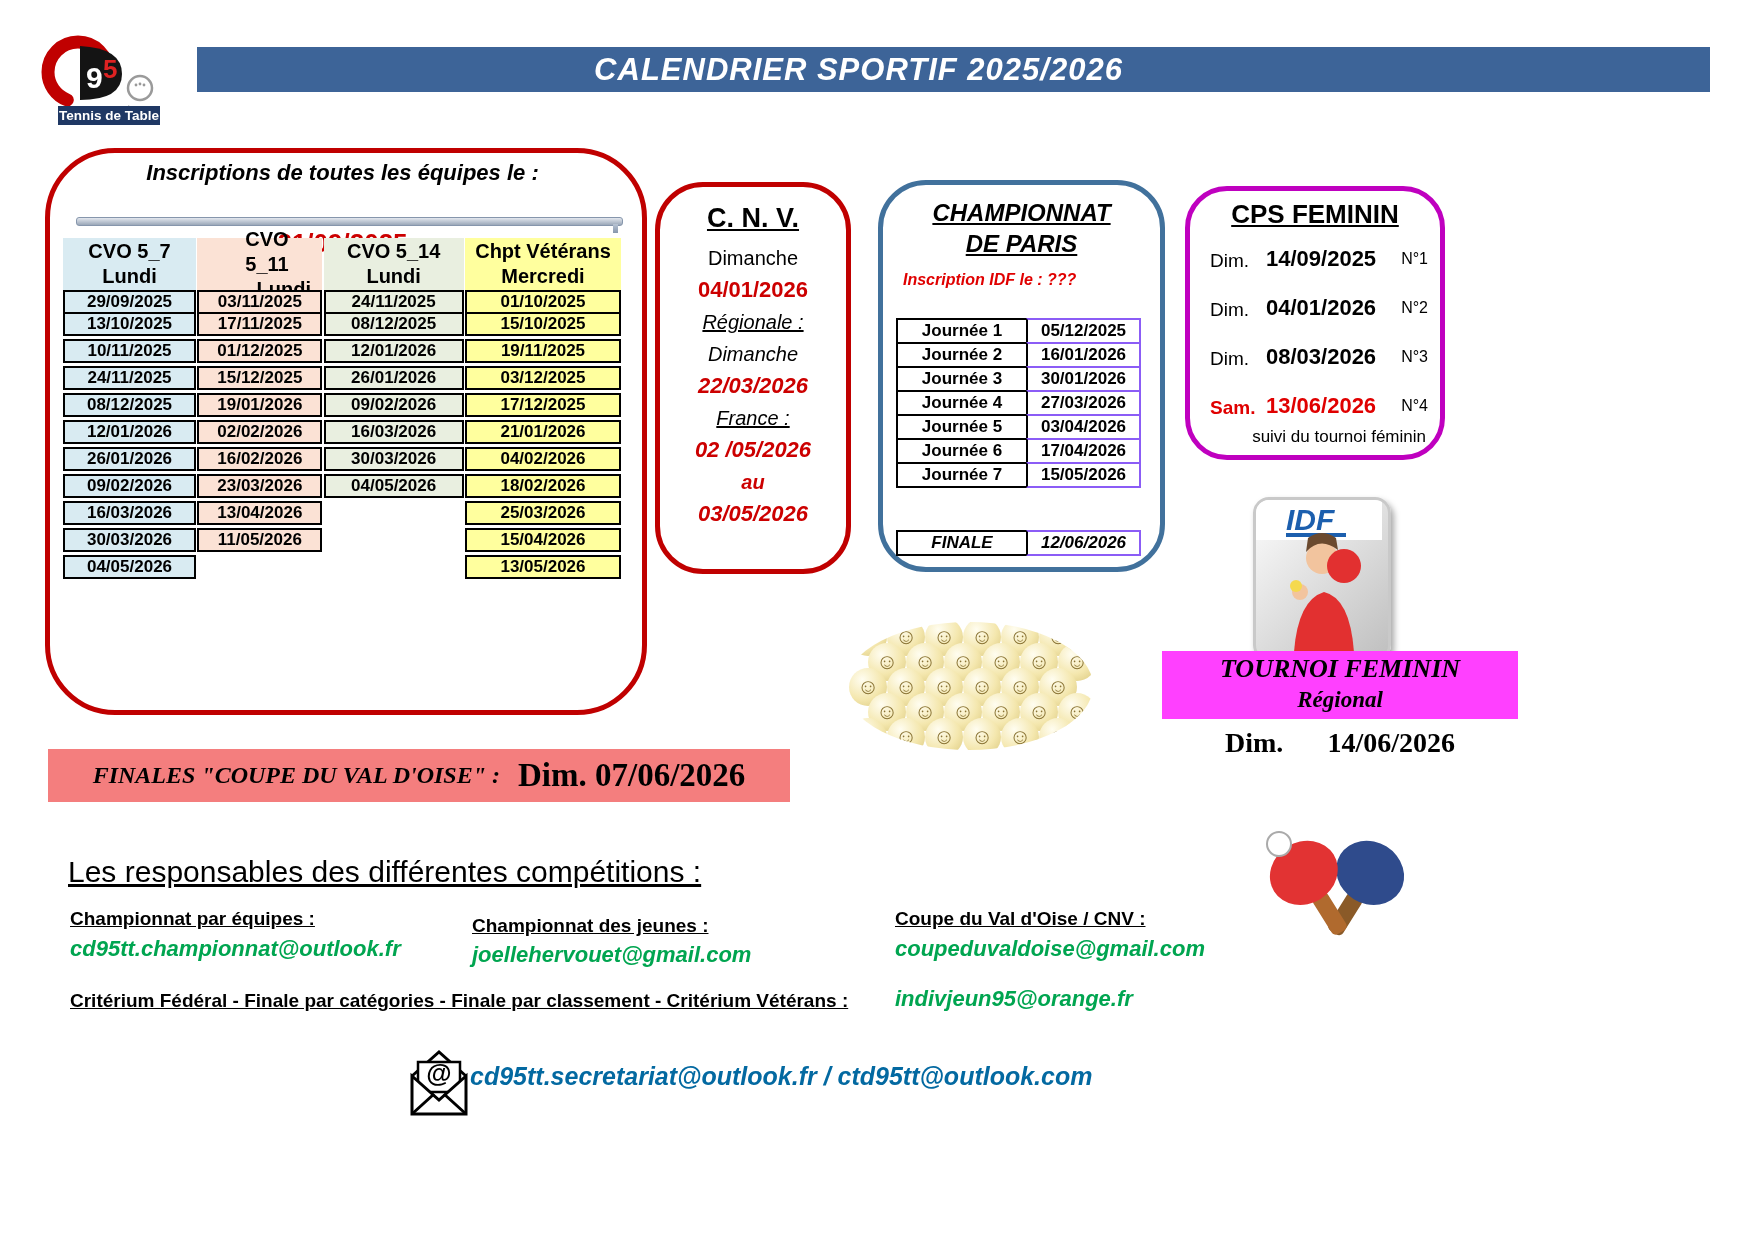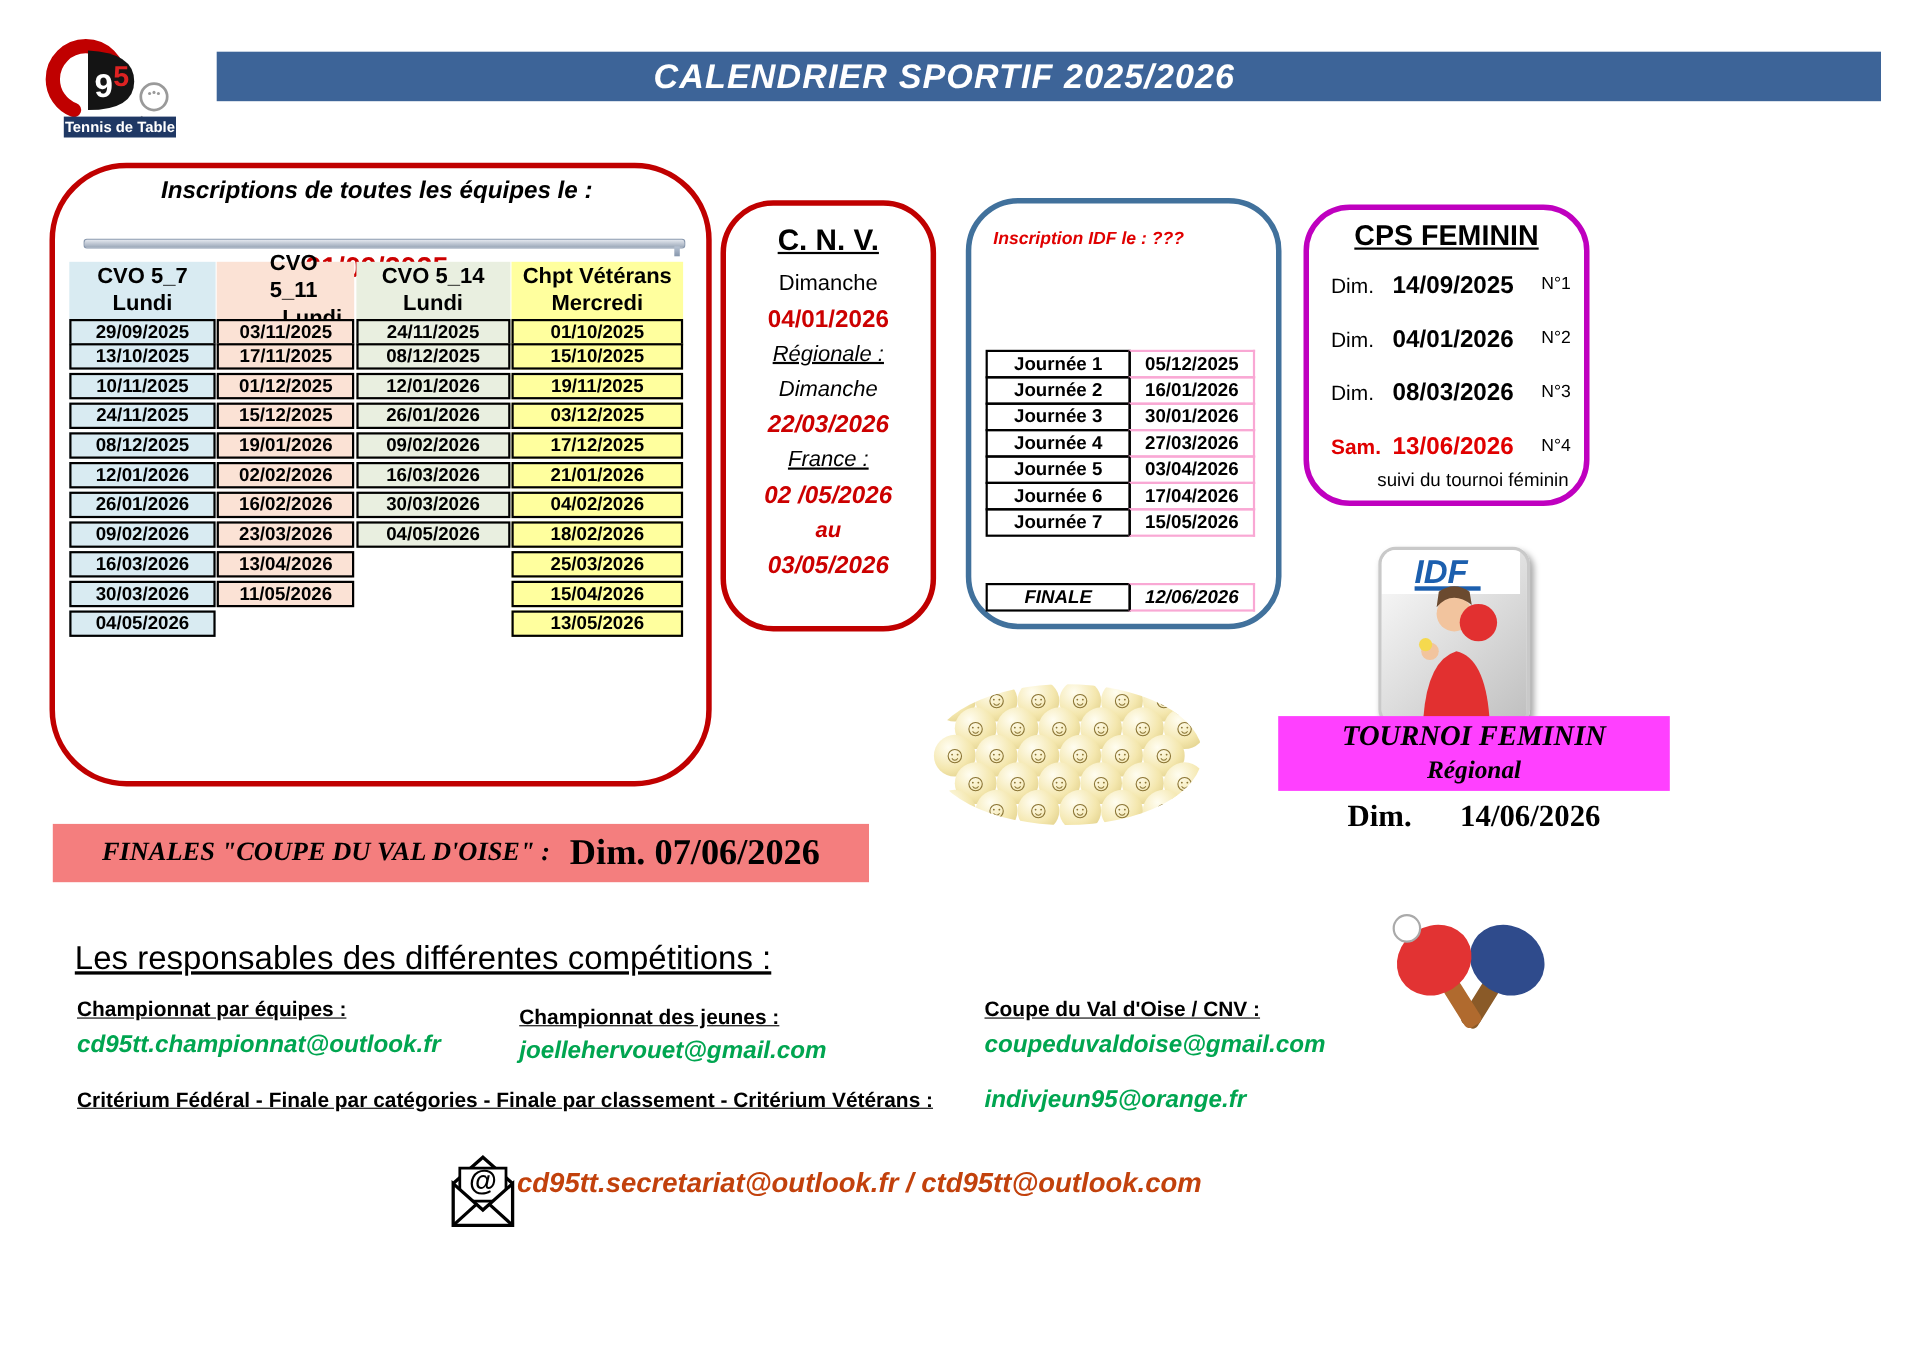--- a/index.html
+++ b/index.html
@@ -230,6 +230,10 @@
   </div>
 
   <div class="cdpbox">
+    <div class="cdp-title">
+      <span>CHAMPIONNAT</span><br>
+      <span>DE PARIS</span>
+    </div>
     <div class="cdp-insc">Inscription IDF le : ???</div>
     <div class="cdp-table" id="cdp-table">
         <div class="cdp-row">

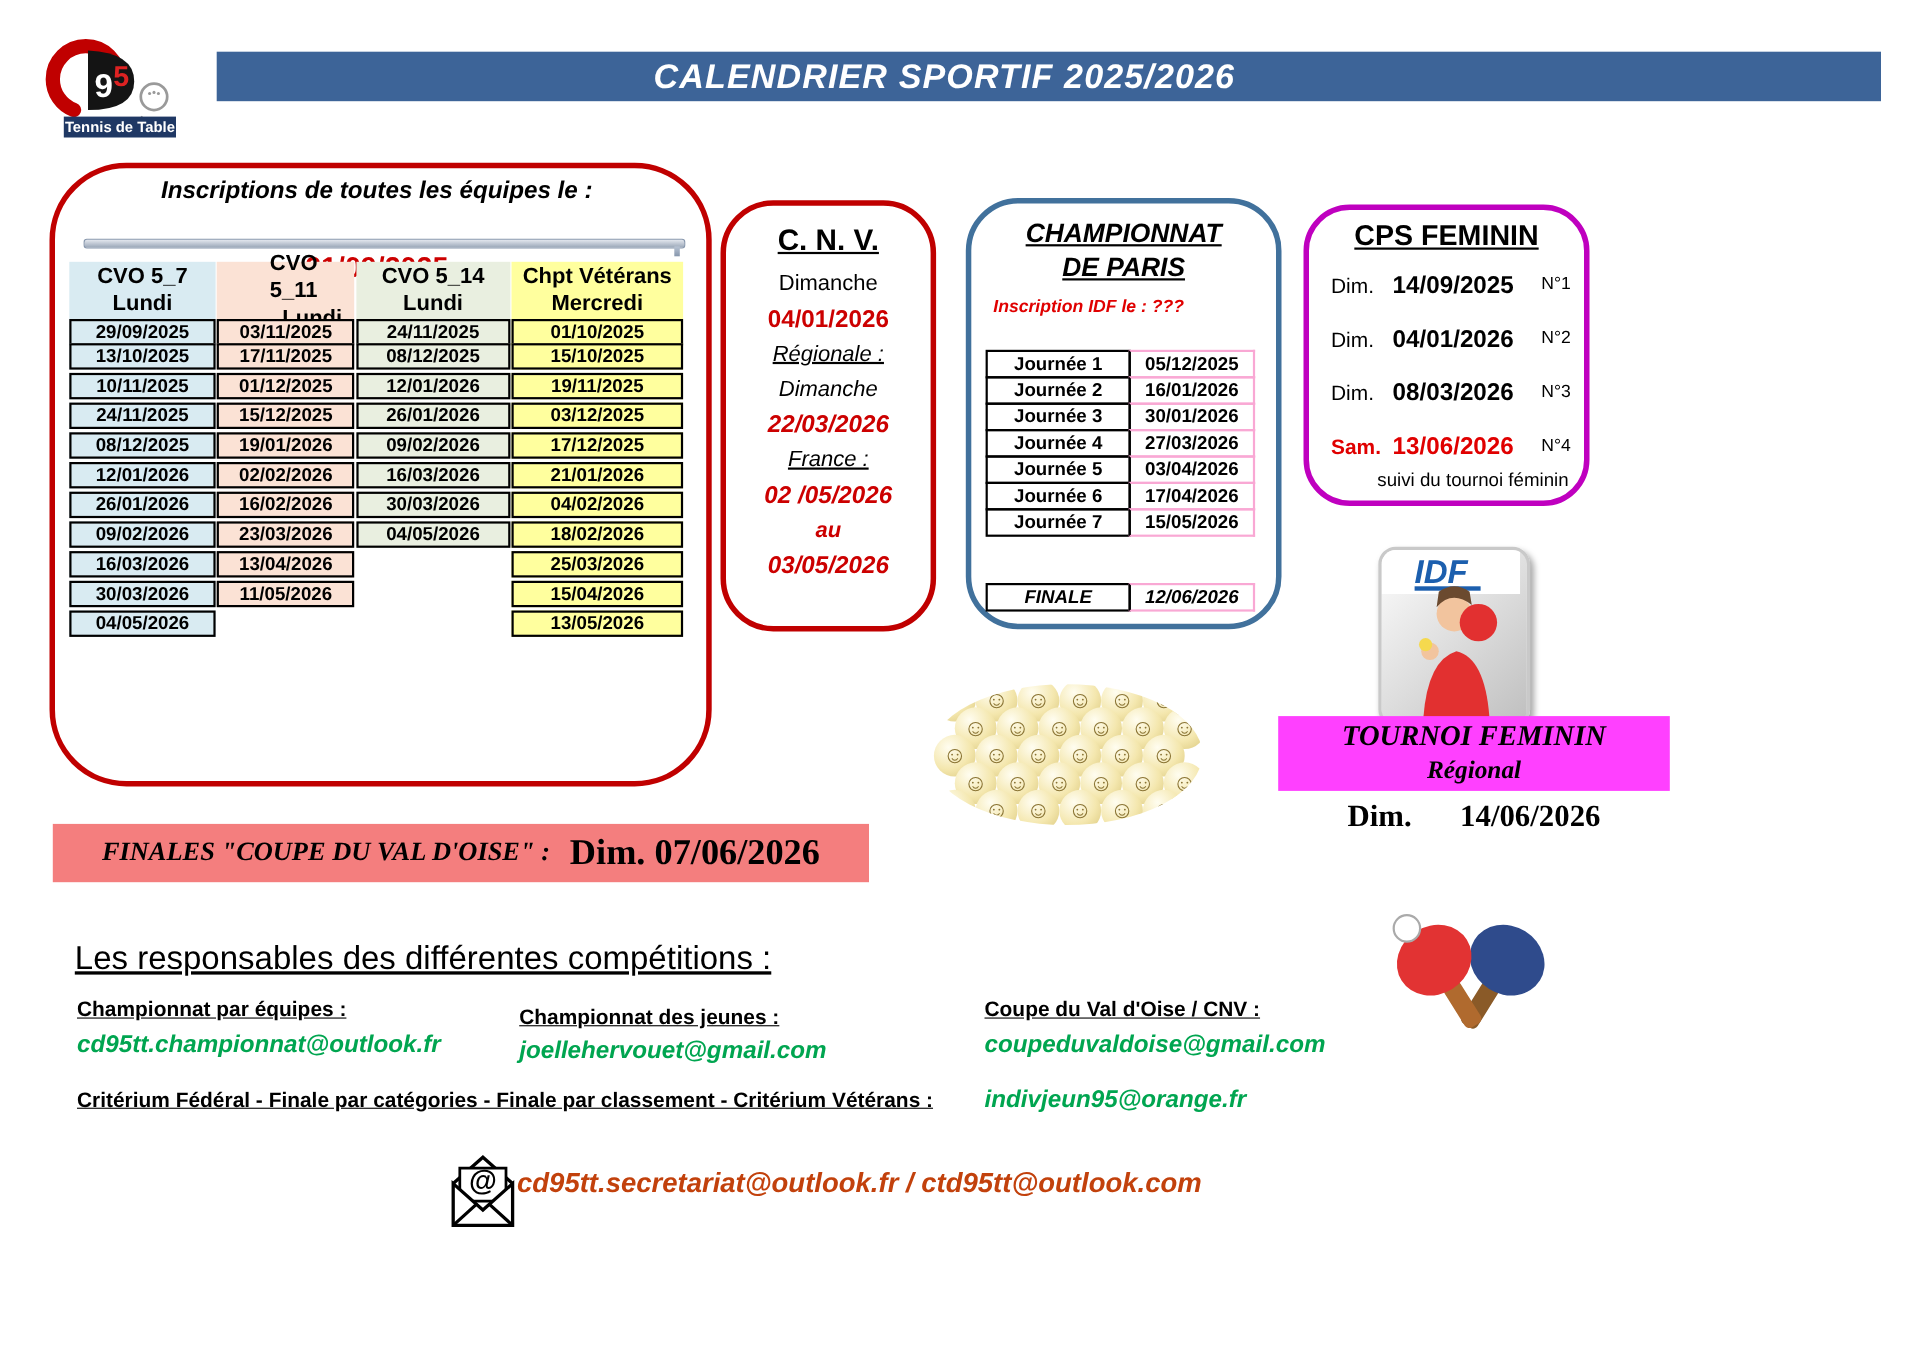--- a/index.html
+++ b/index.html
@@ -61,7 +61,7 @@
   .cdp-row{display:flex;margin-top:-2px;}
   .cdp-row .c1{width:128px;border:2px solid #000;height:22px;line-height:22px;
                text-align:center;font-weight:bold;font-size:17px;}
-  .cdp-row .c2{width:111px;border:2px solid #f9a8d4;border-left:2px solid #000;margin-left:-2px;
+  .cdp-row .c2{width:111px;border:2px solid #8b5cf6;border-left:2px solid #000;margin-left:-2px;
                height:22px;line-height:22px;text-align:center;font-weight:bold;font-size:17px;}
   .cdp-finale{position:absolute;left:13px;top:347px;width:247px;}
   .cdp-finale .c1{font-style:italic;}

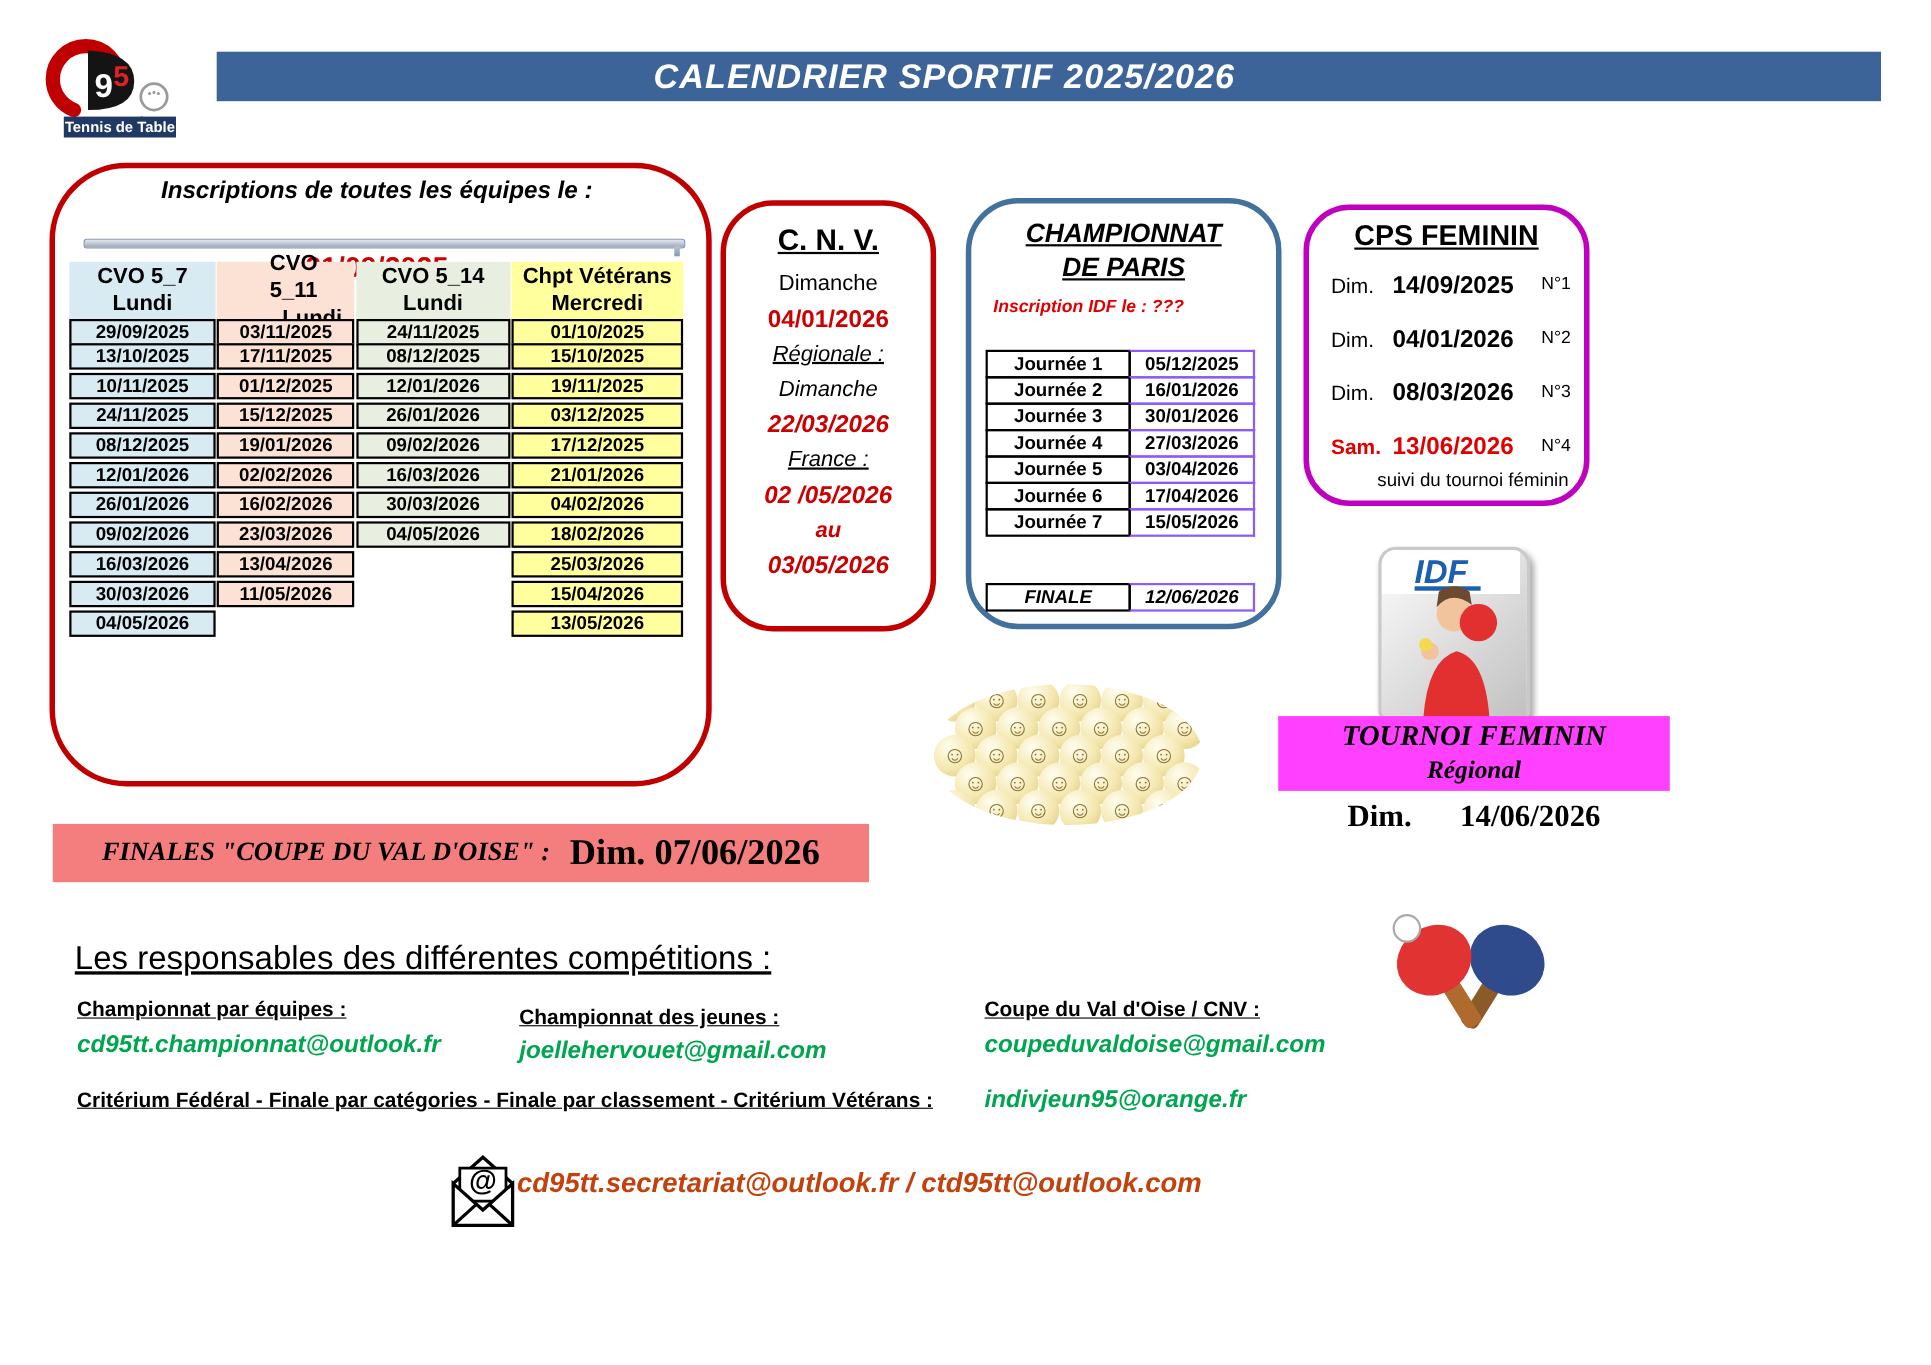--- a/index.html
+++ b/index.html
@@ -113,7 +113,7 @@
   .contact-label{position:absolute;font-size:19px;font-weight:bold;text-decoration:underline;}
   .contact-email{position:absolute;font-size:22px;font-weight:bold;font-style:italic;color:#00A550;}
   .secretariat{position:absolute;left:470px;top:1062px;font-size:25px;font-weight:bold;
-               font-style:italic;color:#c2410c;}
+               font-style:italic;color:#0369a1;}
   .envelope{position:absolute;left:404px;top:1044px;}
   .paddles{position:absolute;left:1245px;top:826px;}
 </style>

